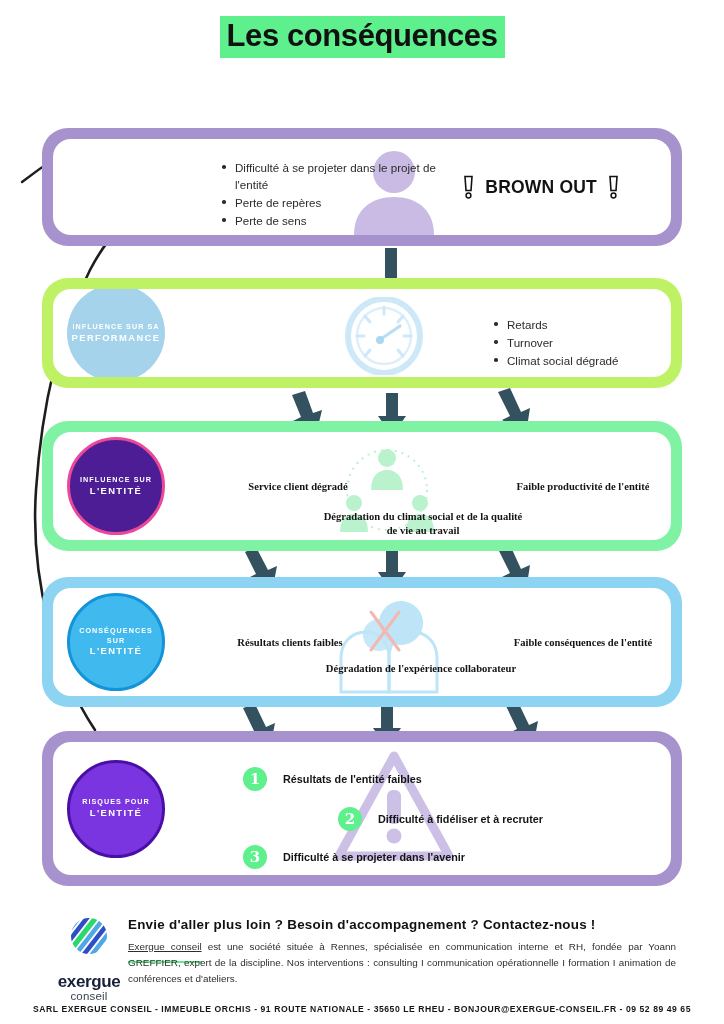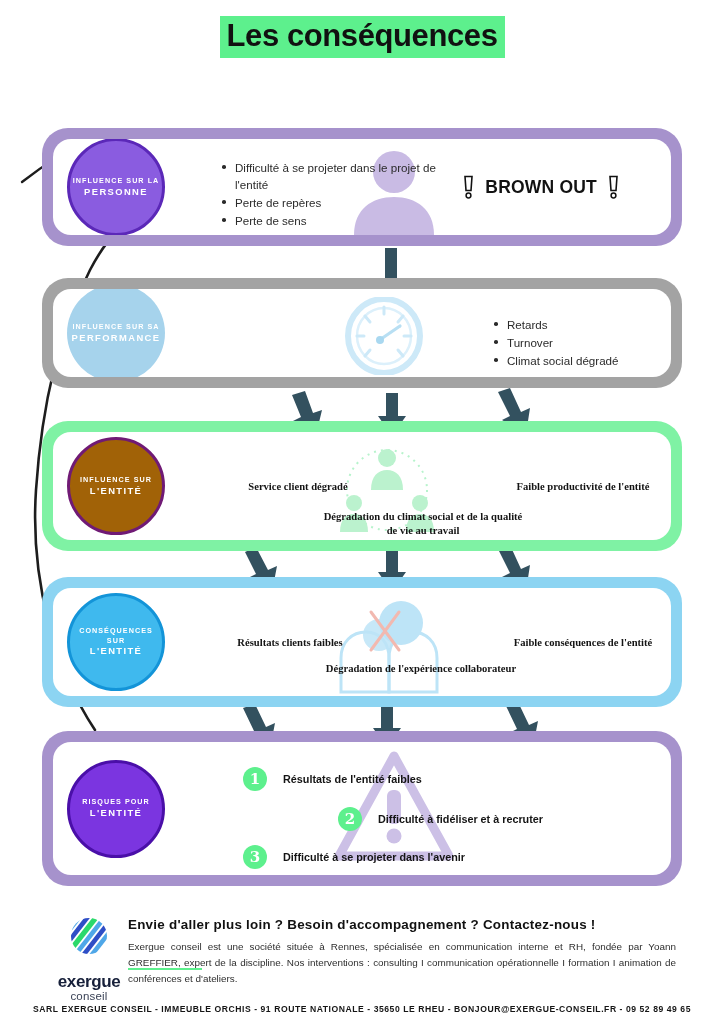--- a/index.html
+++ b/index.html
@@ -132,10 +132,6 @@
 
   <div class="band" id="sec1">
     <div class="inner">
-      <div class="badge">
-        <span class="l1">INFLUENCE SUR LA</span>
-        <span class="l2">PERSONNE</span>
-      </div>
 
       <svg class="art" style="left:296px;top:12px;width:90px;height:84px;" viewBox="0 0 90 84">
         <circle cx="45" cy="21" r="21" fill="#C9BBE4"></circle>

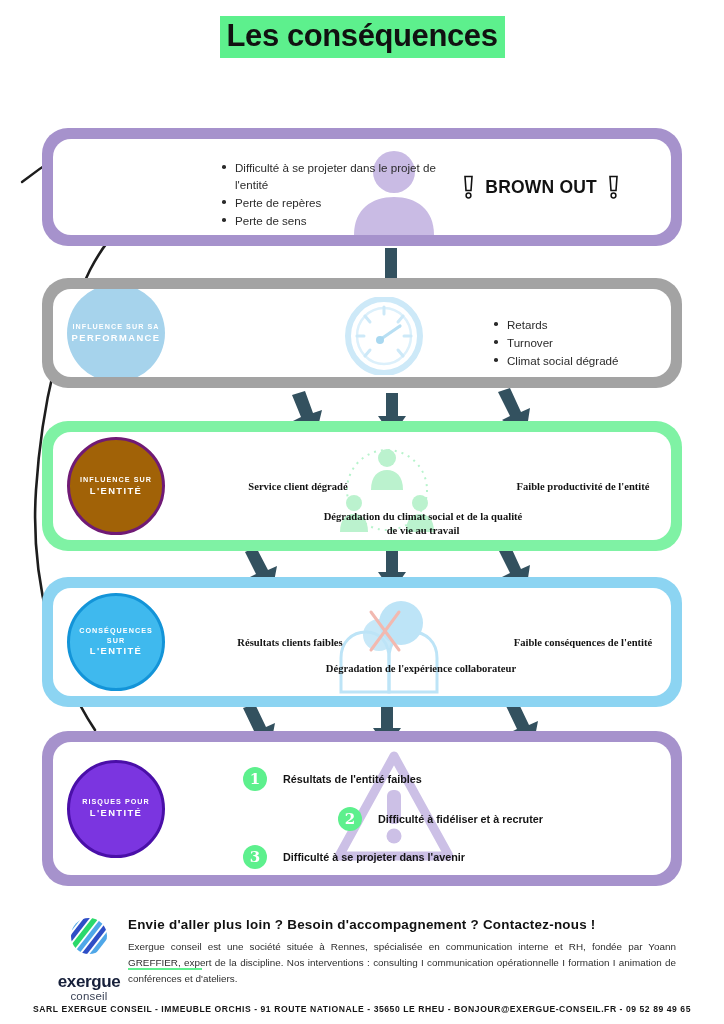--- a/index.html
+++ b/index.html
@@ -55,7 +55,7 @@
   #sec1{top:128px;height:118px;background:#A692CC;}
   #sec1 .badge{background:#8A5CE0;border:3px solid #5B28B8;}
   
-  #sec2{top:278px;height:110px;background:#a3a3a3;}
+  #sec2{top:278px;height:110px;background:#bef264;}
   #sec2 .badge{background:#A6D3EC;border:none;}
   
   #sec3{top:421px;height:130px;background:#7FF2A4;}

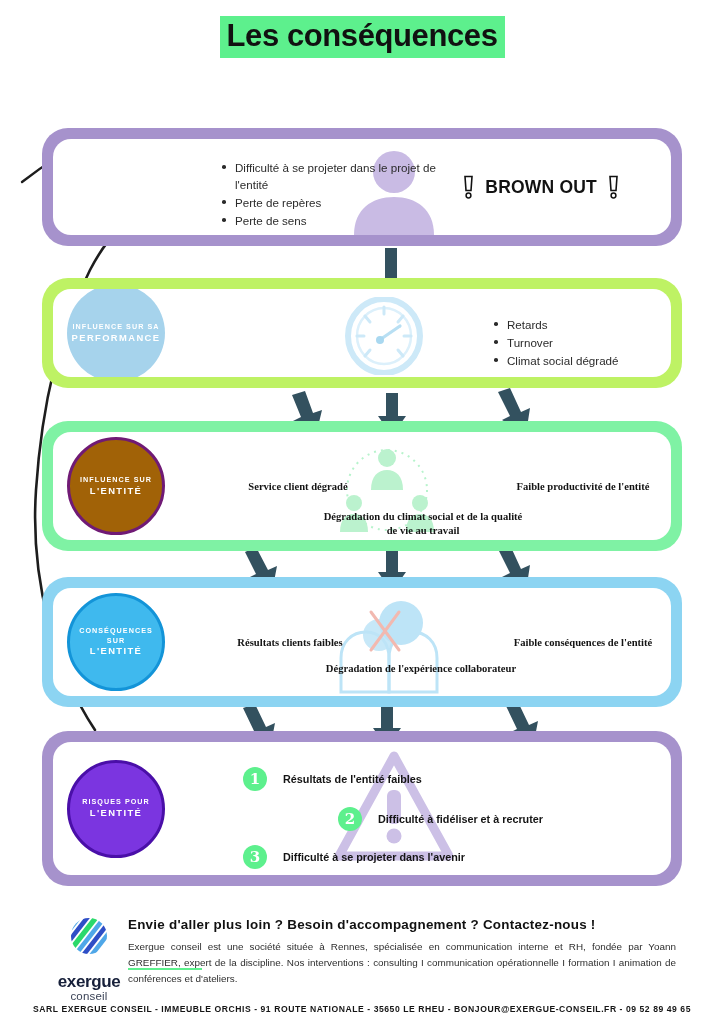--- a/index.html
+++ b/index.html
@@ -59,7 +59,7 @@
   #sec2 .badge{background:#A6D3EC;border:none;}
   
   #sec3{top:421px;height:130px;background:#7FF2A4;}
-  #sec3 .badge{background:#a16207;border:3px solid #701a75;}
+  #sec3 .badge{background:#4c1d95;border:3px solid #ec4899;}
   
   #sec4{top:577px;height:130px;background:#8CD4F2;}
   #sec4 .badge{background:#3FB9EE;border:3px solid #1394D8;}

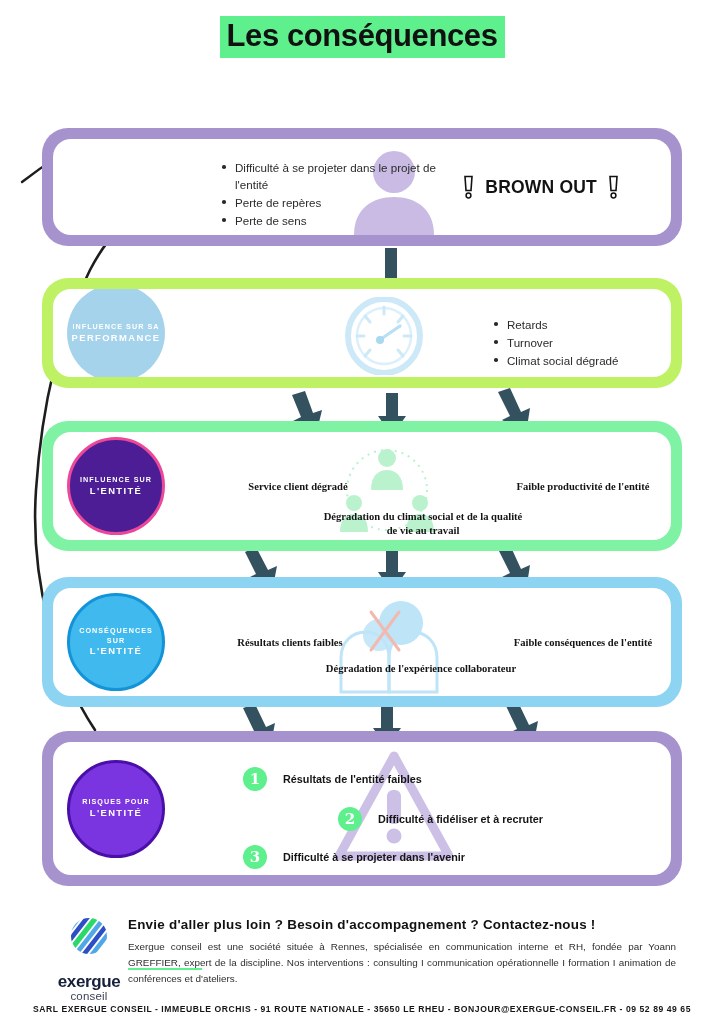--- a/index.html
+++ b/index.html
@@ -90,7 +90,7 @@
   .foot-body{position:absolute;left:128px;top:12px;width:548px;}
   .foot-head{font-size:13.4px;font-weight:bold;letter-spacing:0.25px;color:#111111;margin-bottom:7px;}
   .foot-p{font-size:9.9px;line-height:1.62;color:#2e2e2e;text-align:justify;}
-  .foot-p .hl{border-bottom:2px solid #5DF08D;padding-bottom:16px;}
+  .foot-p .hl{border-bottom:2px solid #5DF08D;padding-bottom:9px;text-decoration:underline;}
   .foot-contact{
     position:absolute;left:0;top:88px;width:724px;text-align:center;
     font-size:8.6px;font-weight:bold;letter-spacing:0.55px;color:#151515;margin-top:11px;

